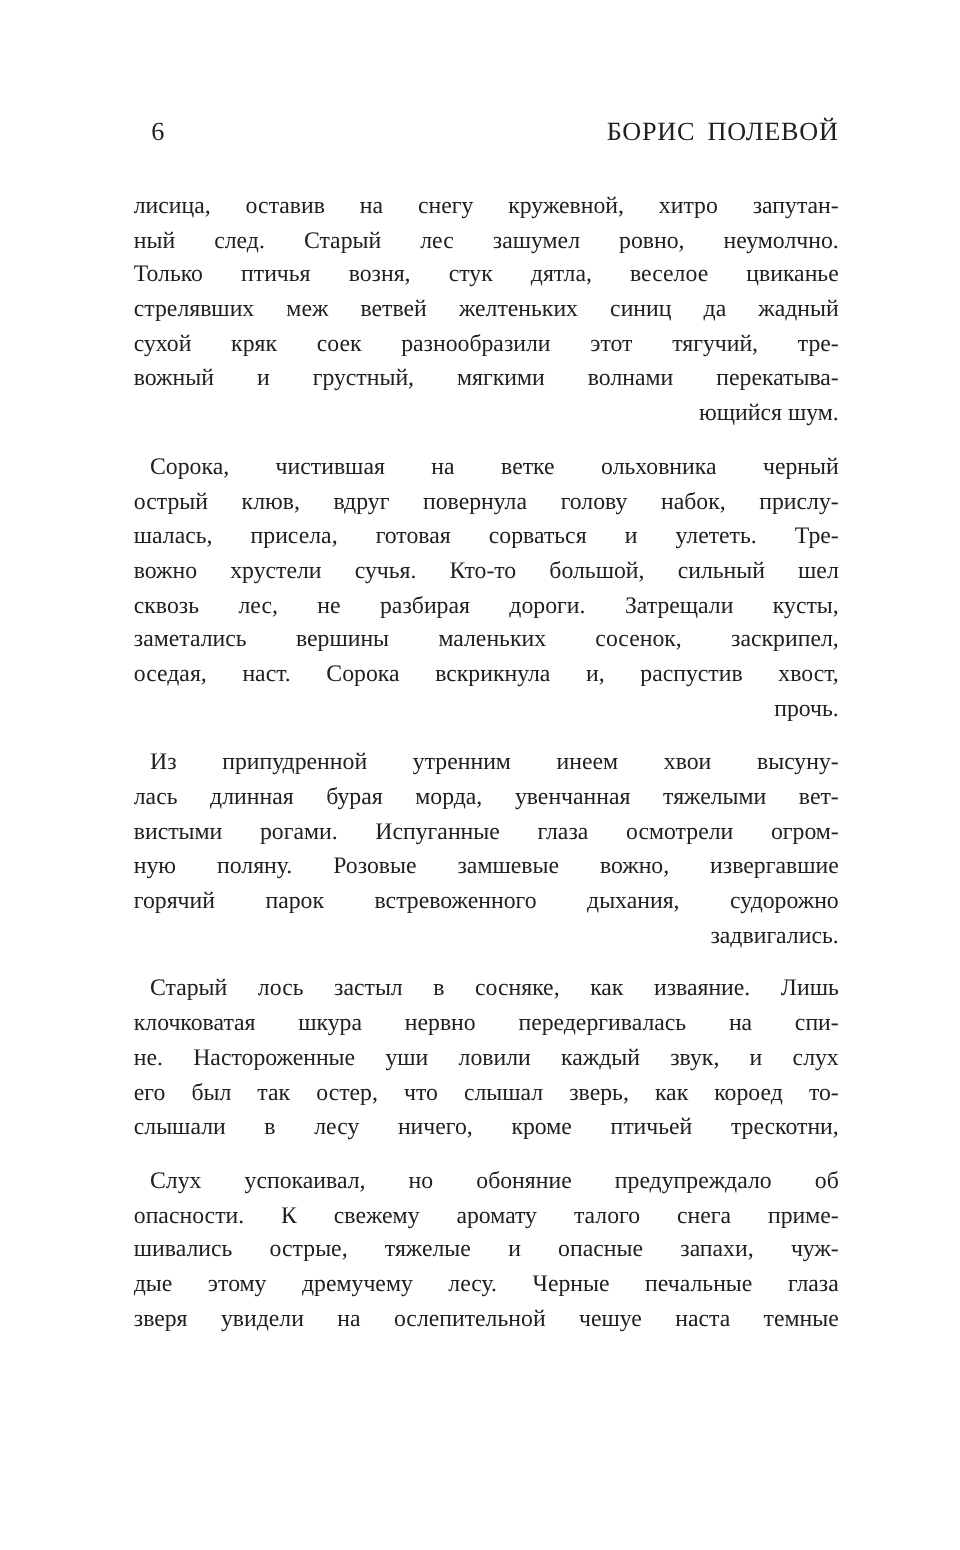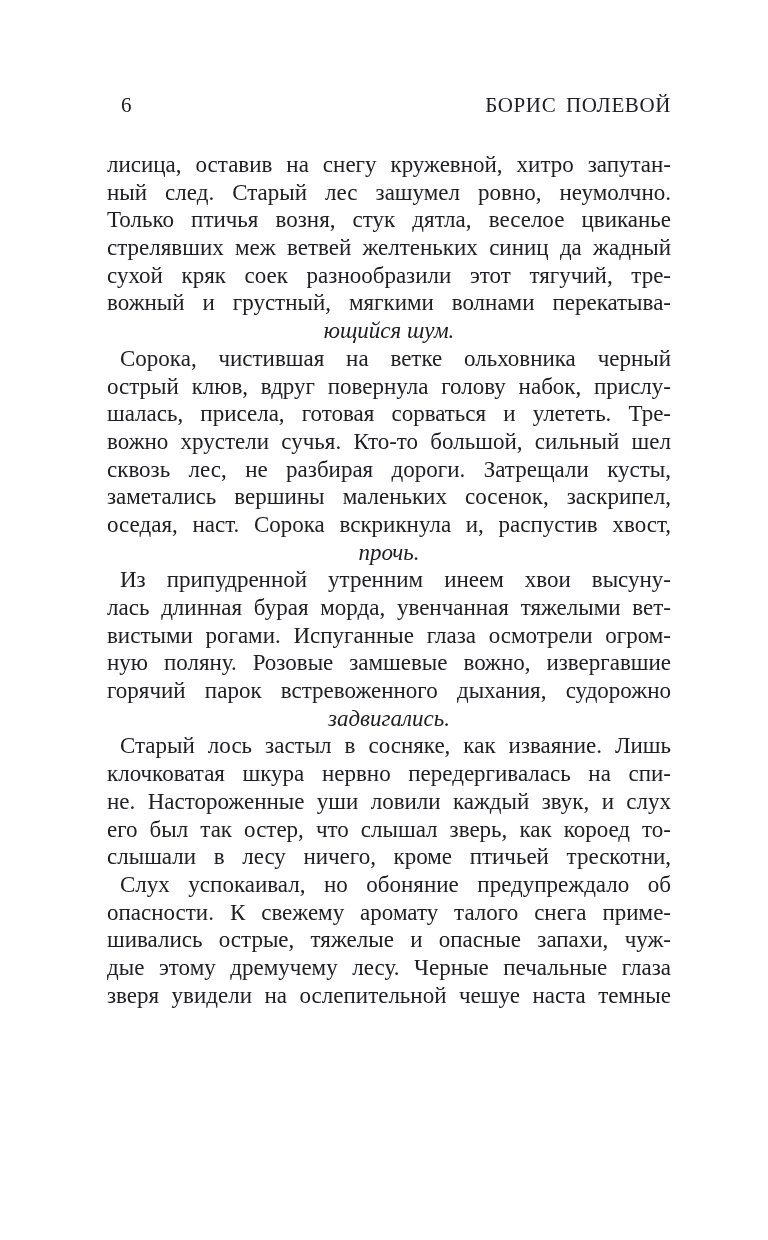--- a/index.html
+++ b/index.html
@@ -36,7 +36,7 @@
     left: 107px;
     top: 151px;
     width: 564px;
-    font-size: 23px;
+    font-size: 19px;
     line-height: 27.7px;
   }
   .line {

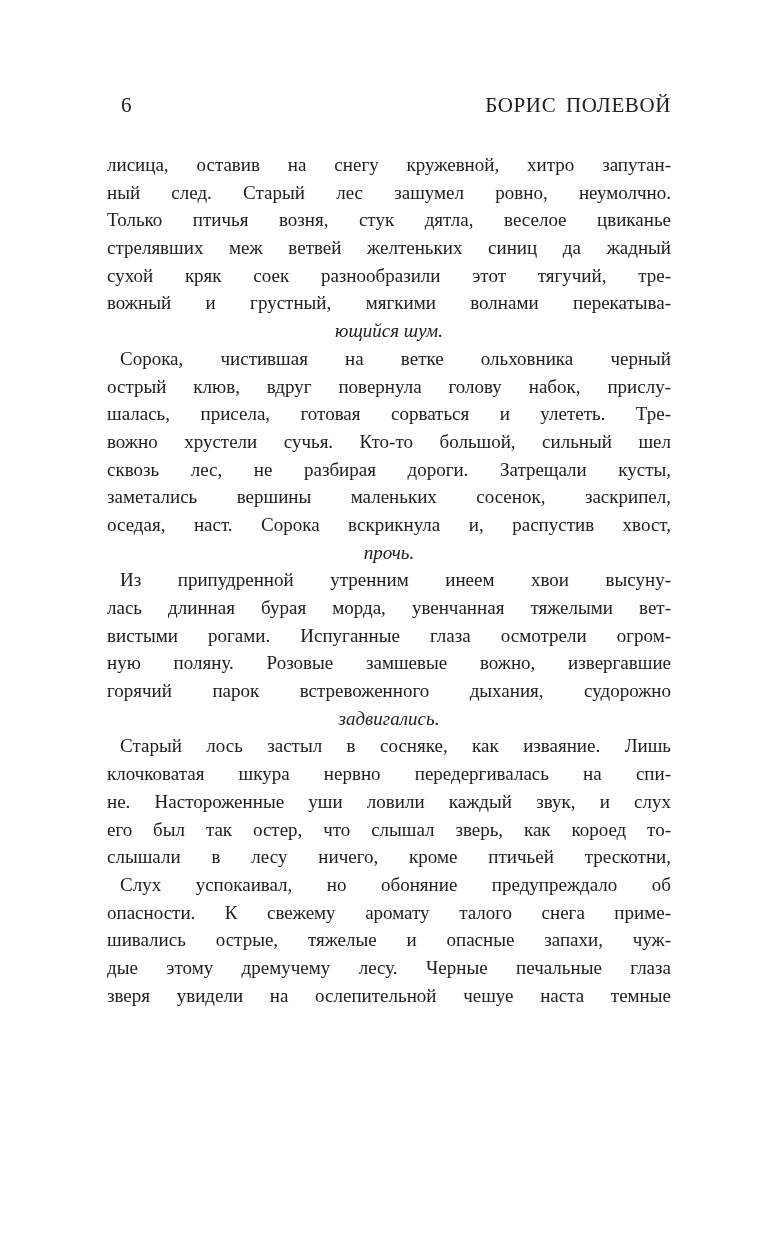--- a/index.html
+++ b/index.html
@@ -47,9 +47,8 @@
     white-space: normal;
   }
   .line.endpara {
-    text-align: center;
+    text-align: right;
     text-align-last: auto;
-    font-style: italic;
   }
   .line.indent {
     text-indent: 13px;

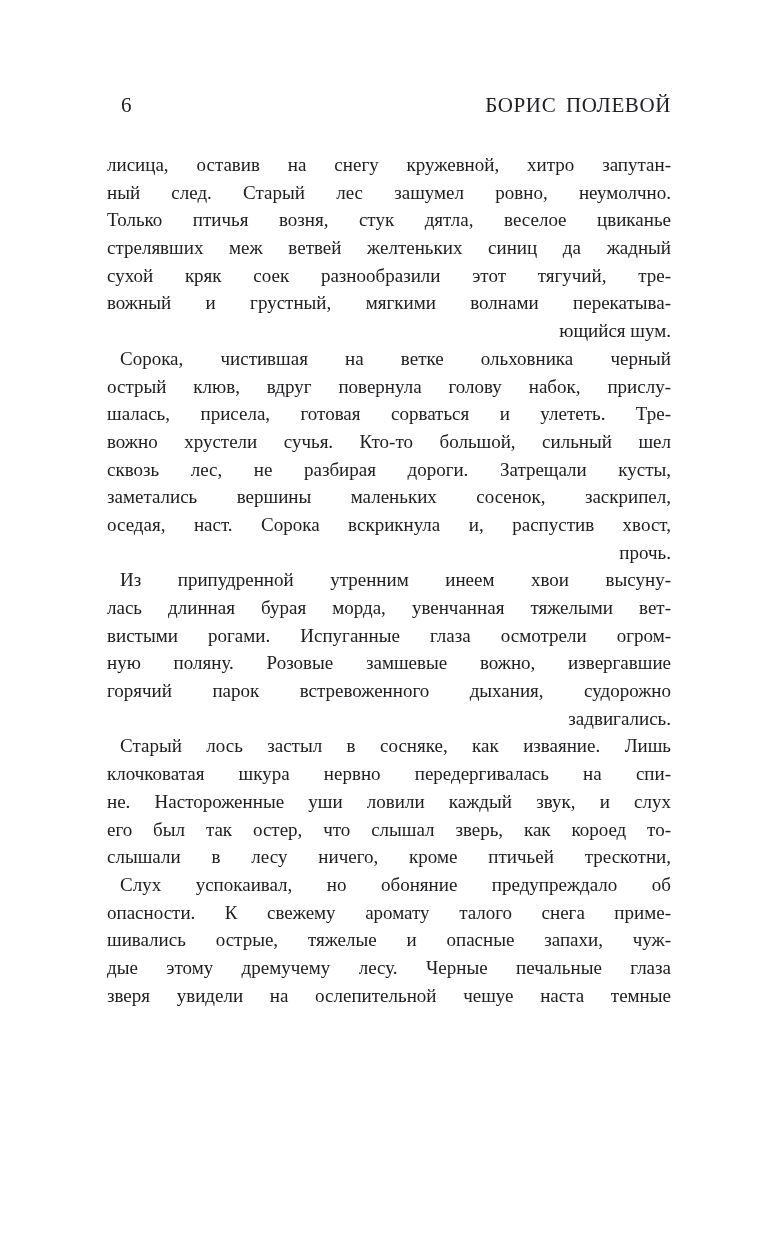--- a/index.html
+++ b/index.html
@@ -52,6 +52,7 @@
   }
   .line.indent {
     text-indent: 13px;
+    margin-top: 15px;
   }
 </style>
 </head>

